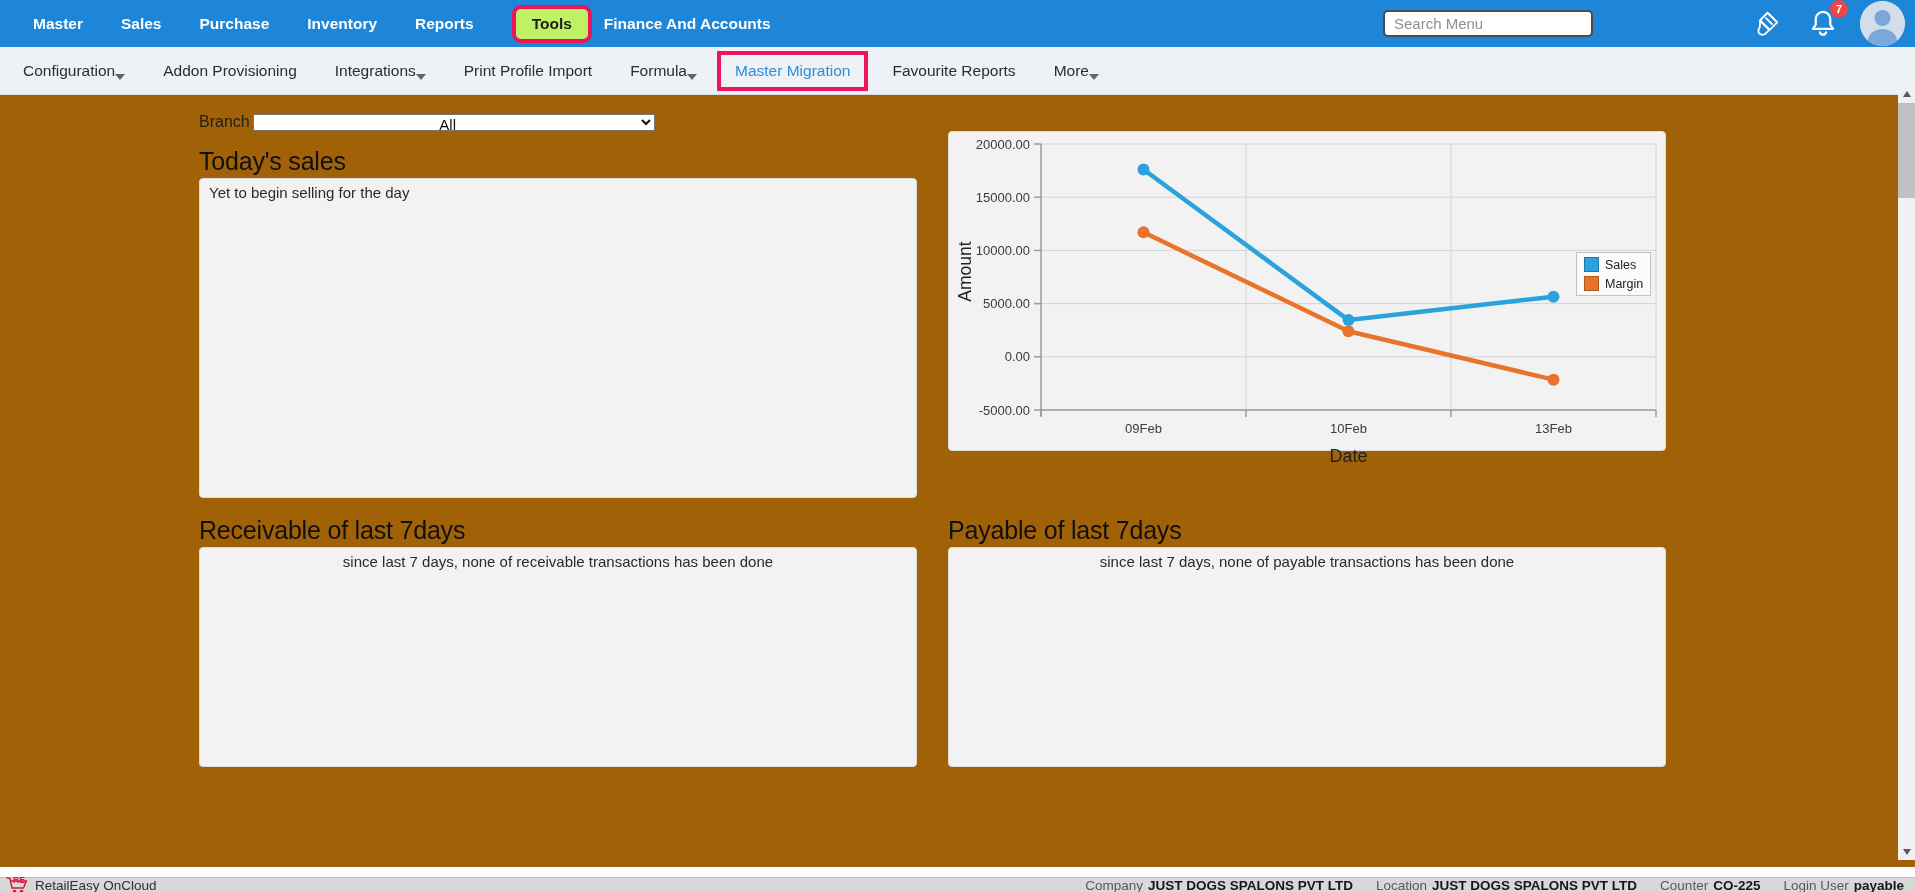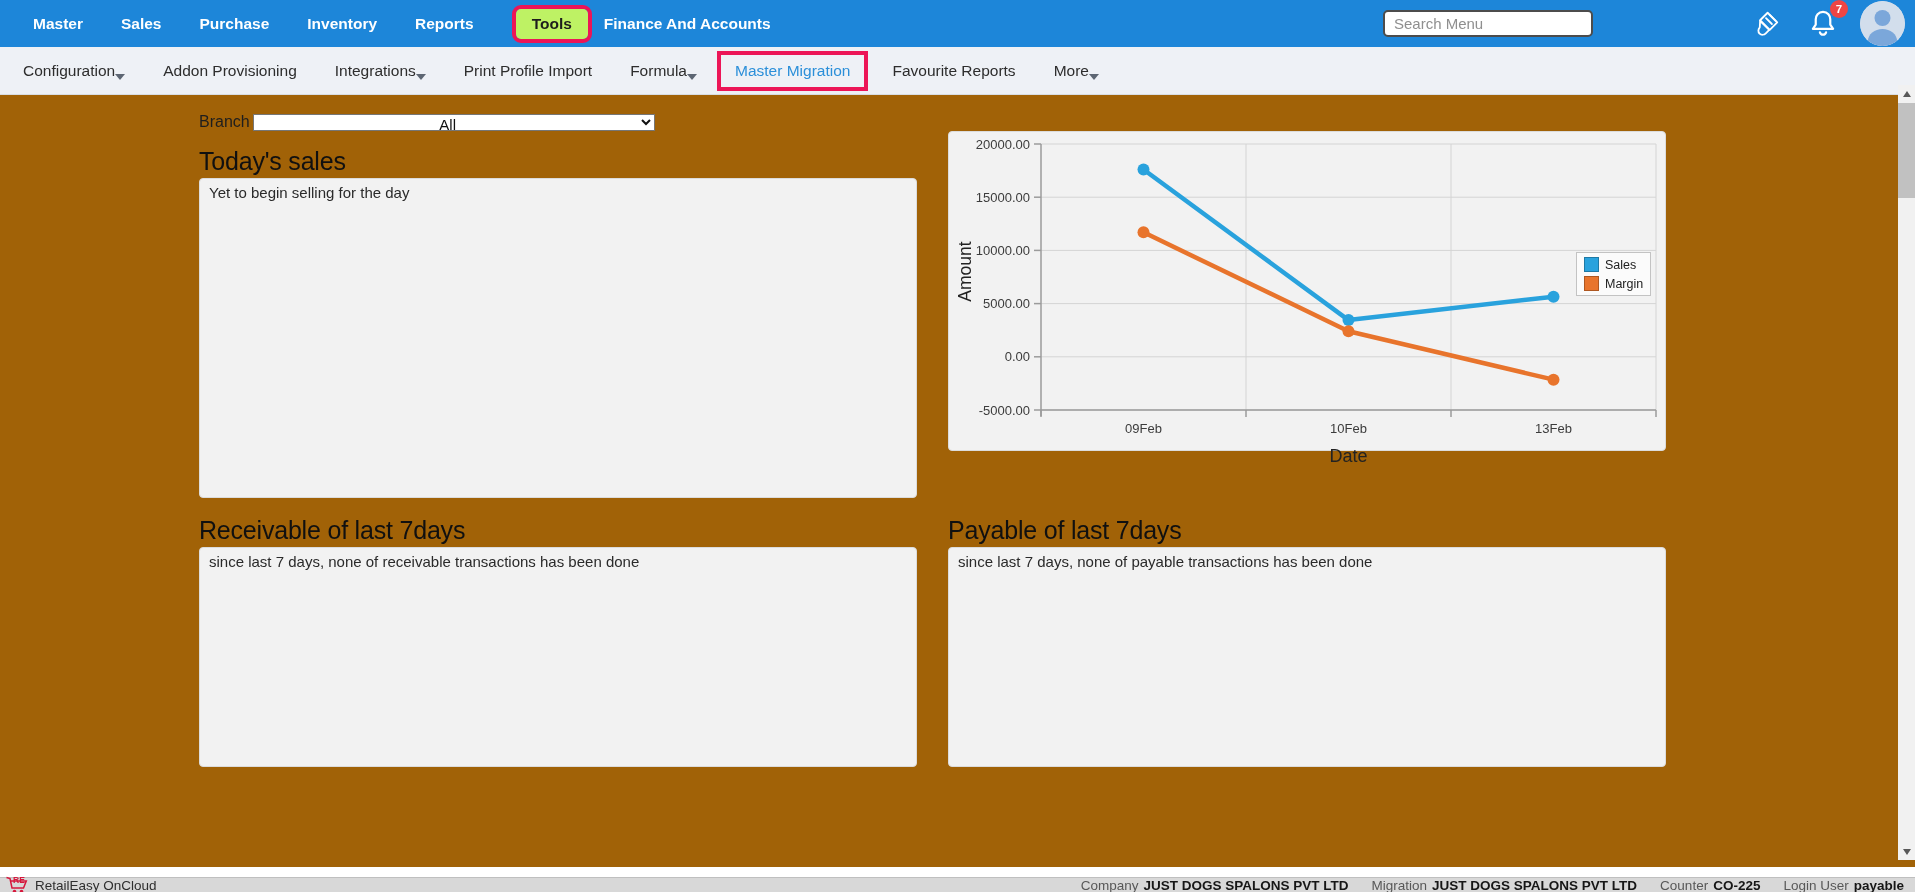--- a/index.html
+++ b/index.html
@@ -53,7 +53,7 @@
   .row2 h2 { margin-top:15px; }
   .panel { border:1px solid #dcdcdc; background:#f2f2f2; border-radius:4px; }
   .panel-tall { height:320px; }
-  .panel-short { height:220px; }
+  .panel-short { height:220px;text-align:center; }
   .panel-msg { padding:5px 9px; font-size:15px; color:#2a2a2a; }
 
   

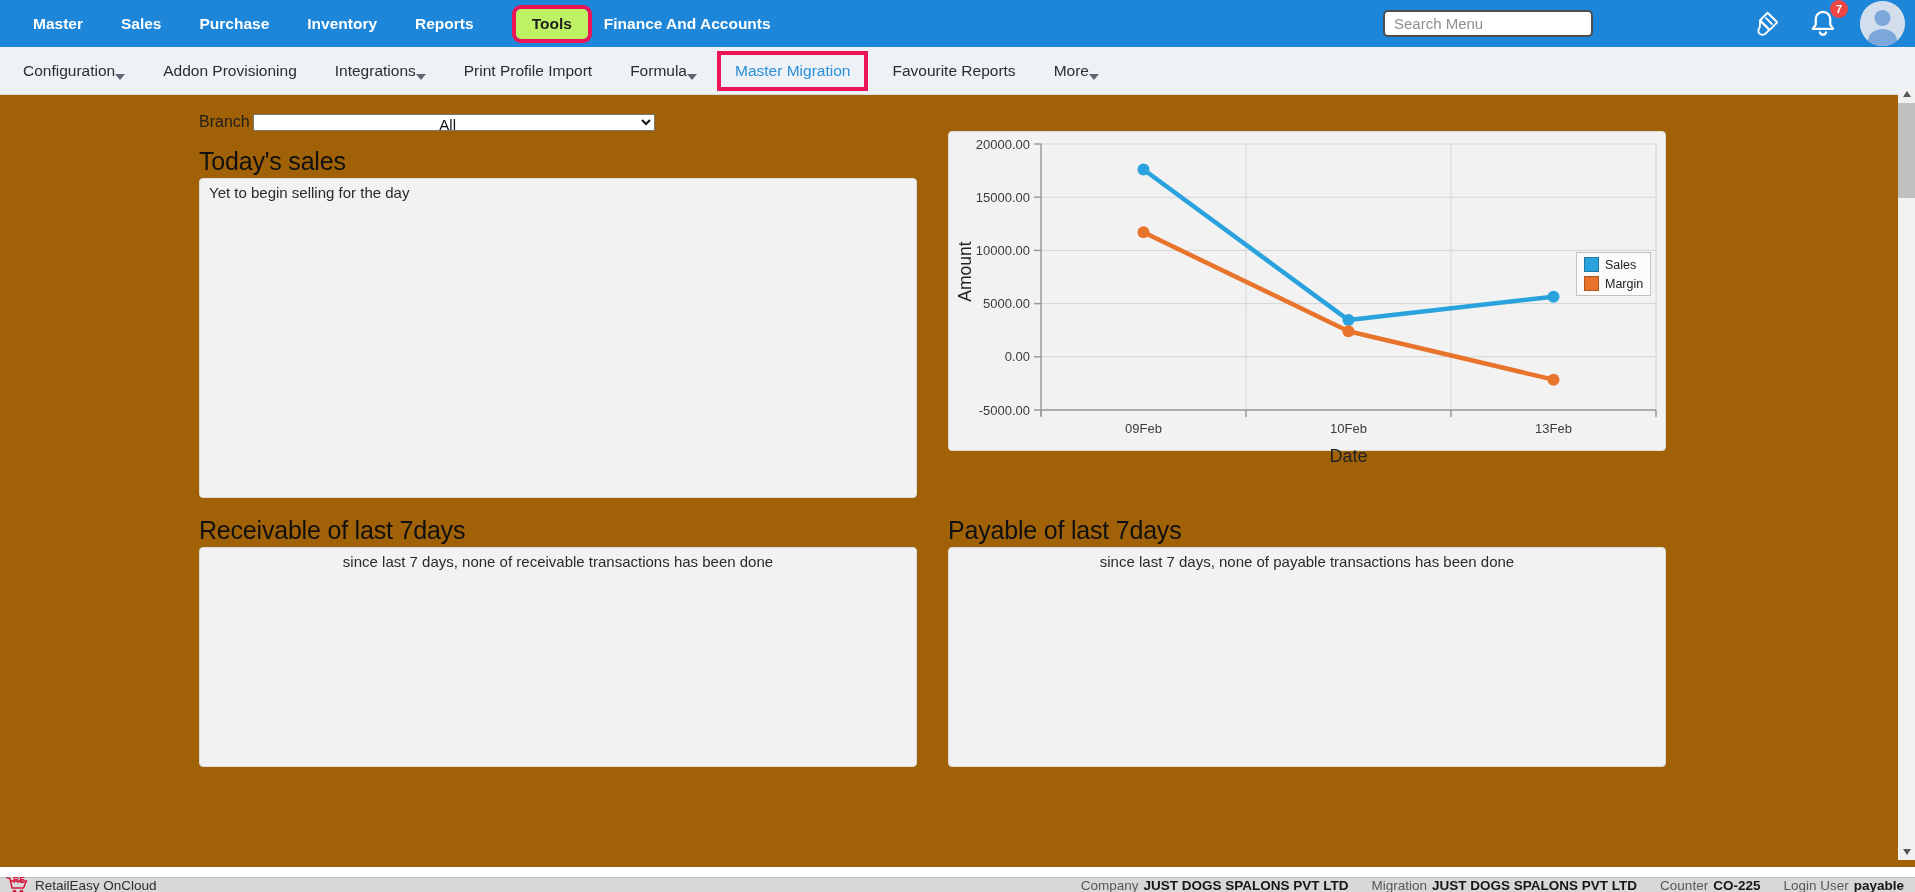--- a/index.html
+++ b/index.html
@@ -285,7 +285,7 @@
         <span class="val">JUST DOGS SPALONS PVT LTD</span>
       </div>
       <div class="f-pair">
-        <span class="lab">Migration</span>
+        <span class="lab">Location</span>
         <span class="val">JUST DOGS SPALONS PVT LTD</span>
       </div>
       <div class="f-pair">

